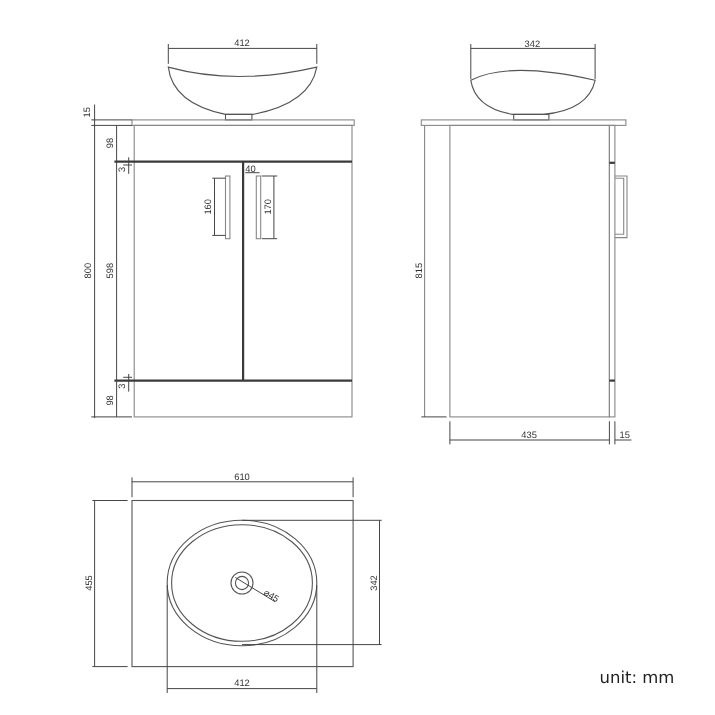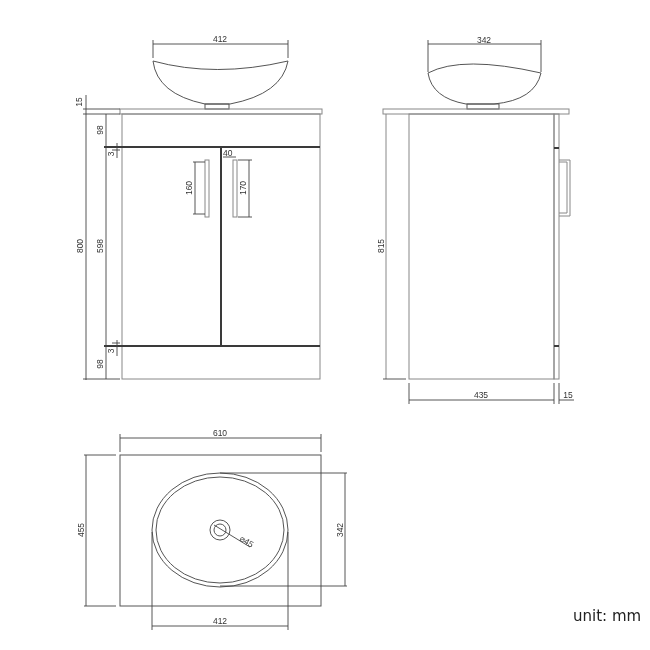--- a/index.html
+++ b/index.html
@@ -10,7 +10,7 @@
   .lng { stroke: #888888; stroke-width: 1; fill: none; }
   .dim { stroke: #444444; stroke-width: 0.9; fill: none; }
   .txt { font-family: "Liberation Sans", sans-serif; font-size: 8.5px; fill: #333333; }
-  .unit { position: absolute; left: 573px; top: 607px; font-family: "DejaVu Sans", sans-serif; font-size: 15px; color: #222222; }
+  .unit { position: absolute; left: 545px; top: 607px; font-family: "DejaVu Sans", sans-serif; font-size: 15px; color: #222222; }
 </style>
 </head>
 <body>

